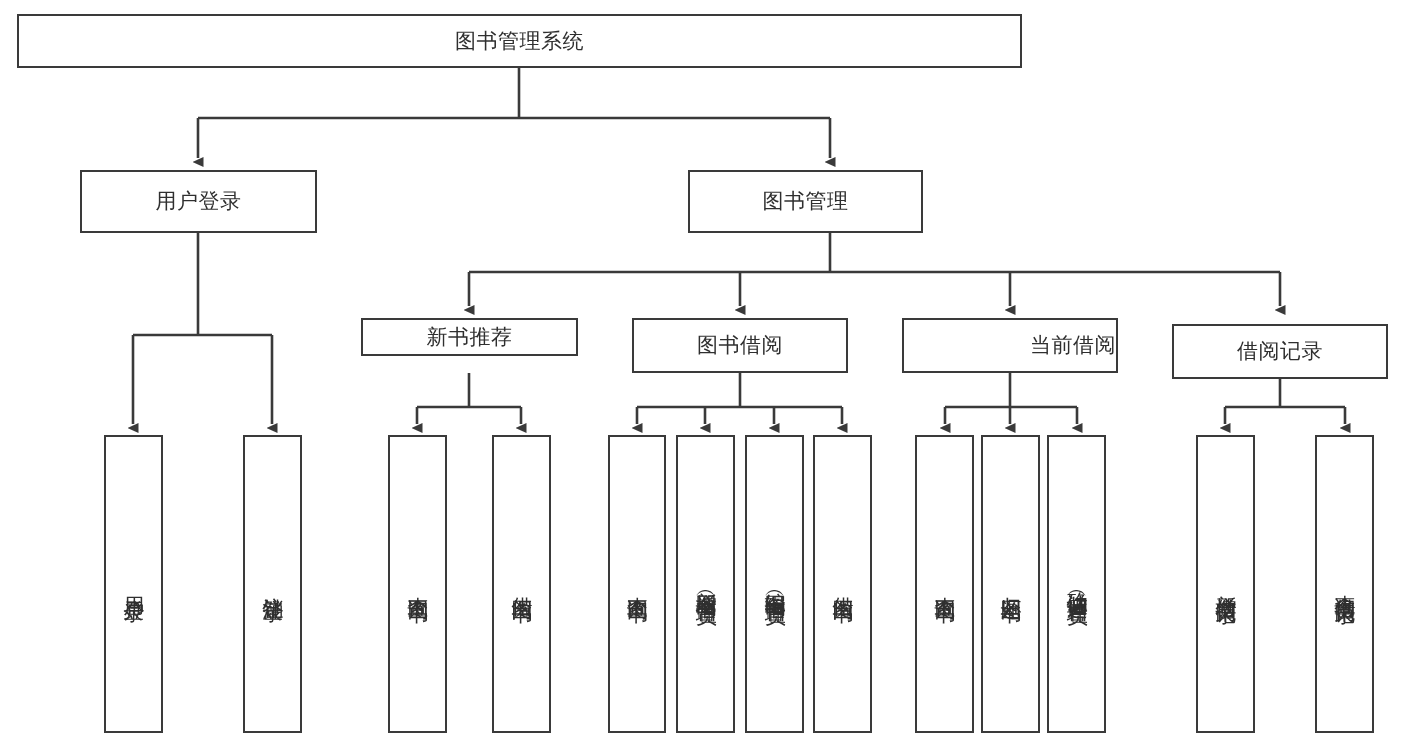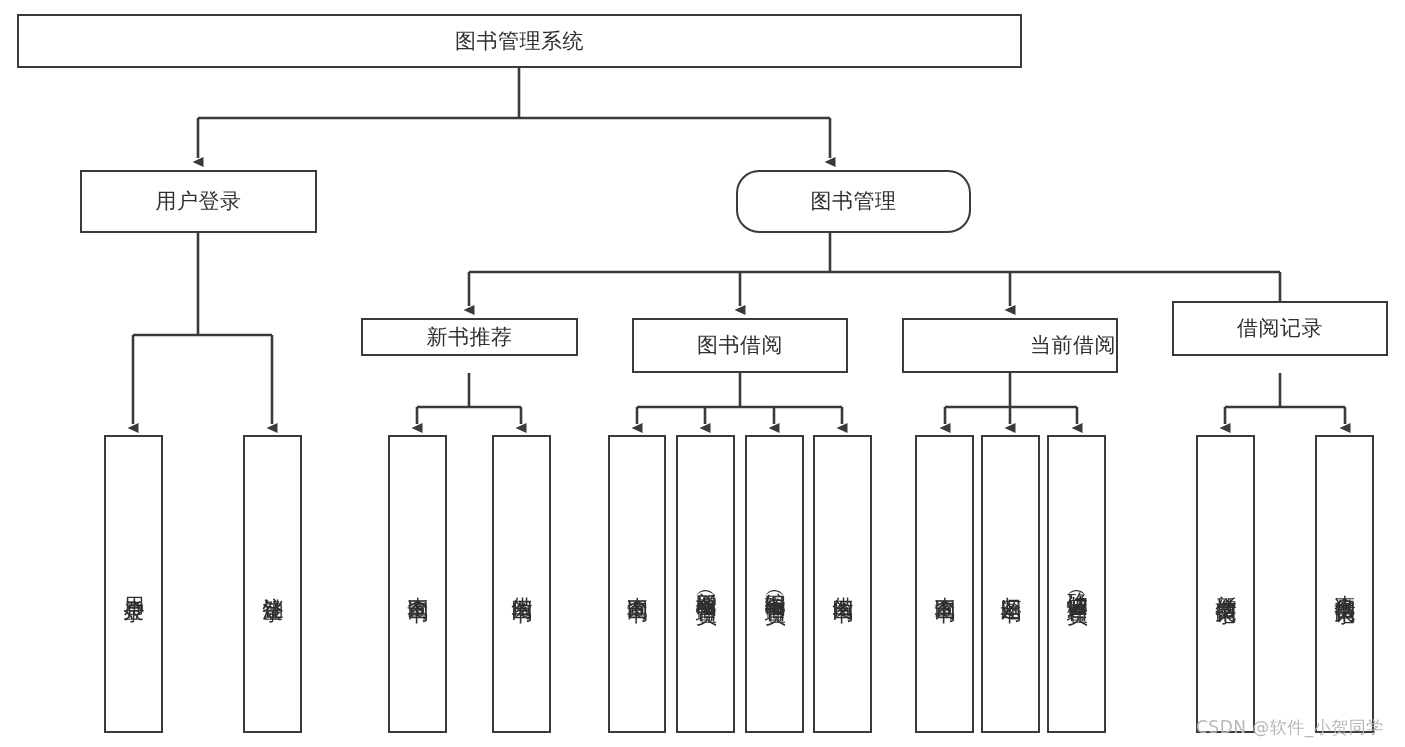--- a/index.html
+++ b/index.html
@@ -134,7 +134,7 @@
   <div class="node" style="left:80px; top:170px; width:237px; height:63px;">
     <span class="label">用户登录</span>
   </div>
-  <div class="node" style="left:736px; top:170px; width:235px; height:63px;border-radius:23px;">
+  <div class="node" style="left:688px; top:170px; width:235px; height:63px;">
     <span class="label">图书管理</span>
   </div>
 

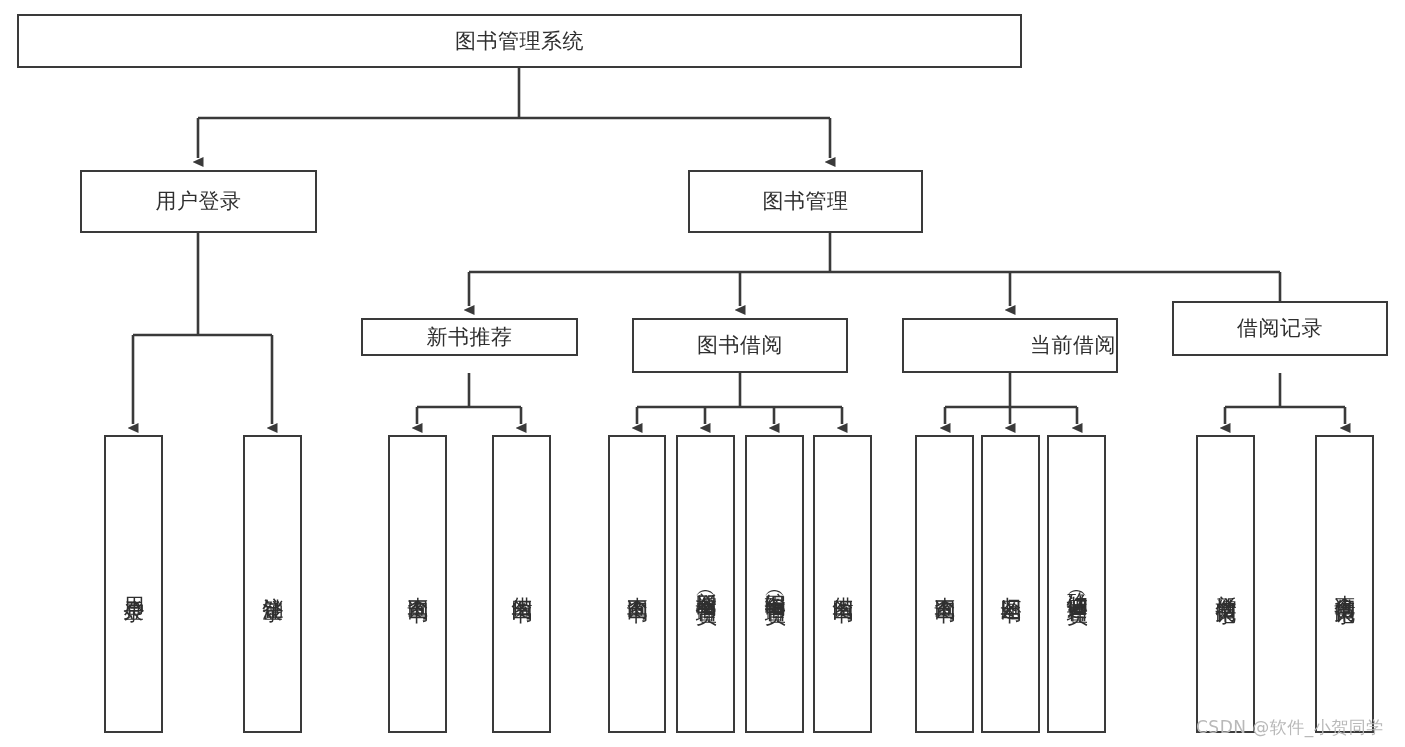--- a/index.html
+++ b/index.html
@@ -147,7 +147,7 @@
   <div class="node" style="left:902px; top:318px; width:216px; height:55px;justify-content:flex-end;">
     <span class="label">当前借阅</span>
   </div>
-  <div class="node" style="left:1172px; top:301px; width:216px; height:55px;">
+  <div class="node" style="left:1172px; top:324px; width:216px; height:55px;">
     <span class="label">借阅记录</span>
   </div>
 

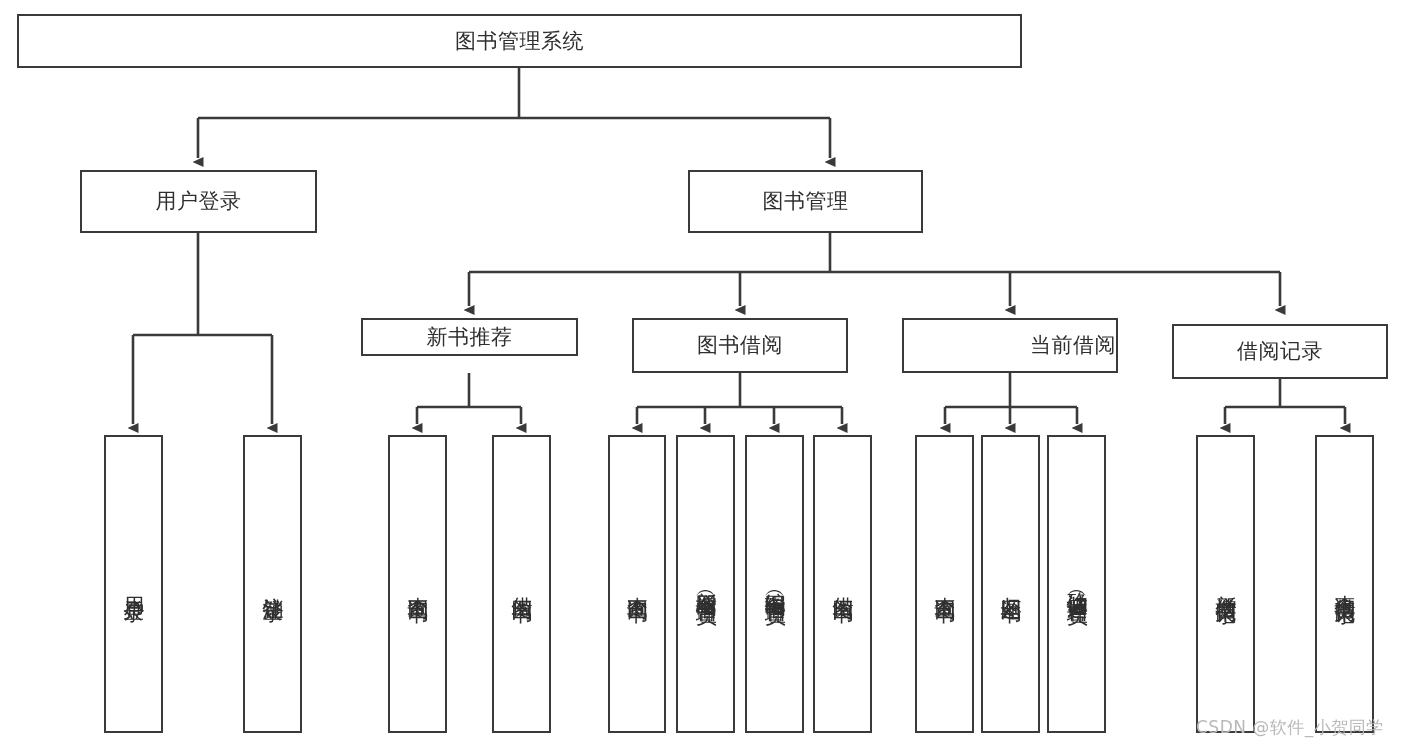--- a/index.html
+++ b/index.html
@@ -195,7 +195,6 @@
     <span class="label">查询借阅记录</span>
   </div>
 
-  <div class="watermark" style="left:1196px; top:716px;">CSDN @软件_小贺同学</div>
 
 </div>
 

